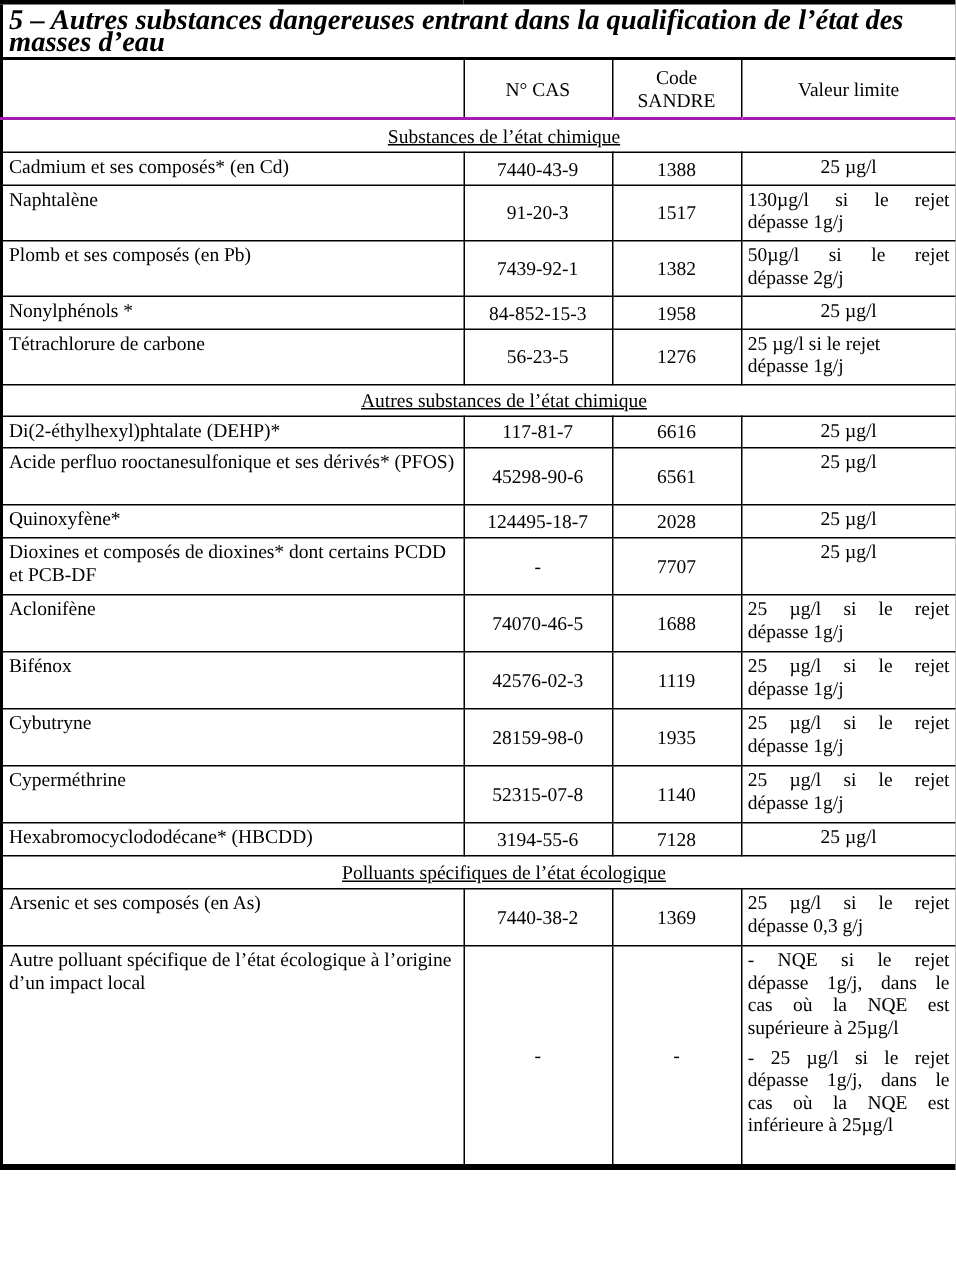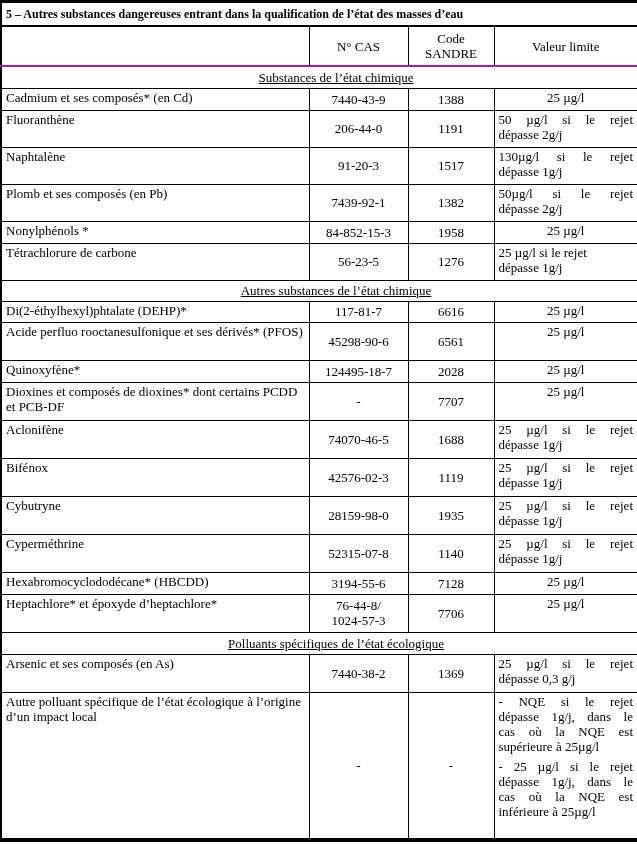--- a/index.html
+++ b/index.html
@@ -41,9 +41,10 @@
     border-bottom: 2px solid #000000;
     font-weight: bold;
     text-align: left;
-    font-size: 12px;
+    font-size: 19px;
     padding: 3px 4px 2px 4px;
     height: 17px;
+    font-style: italic;
   }
   tr.head th {
     text-align: center;

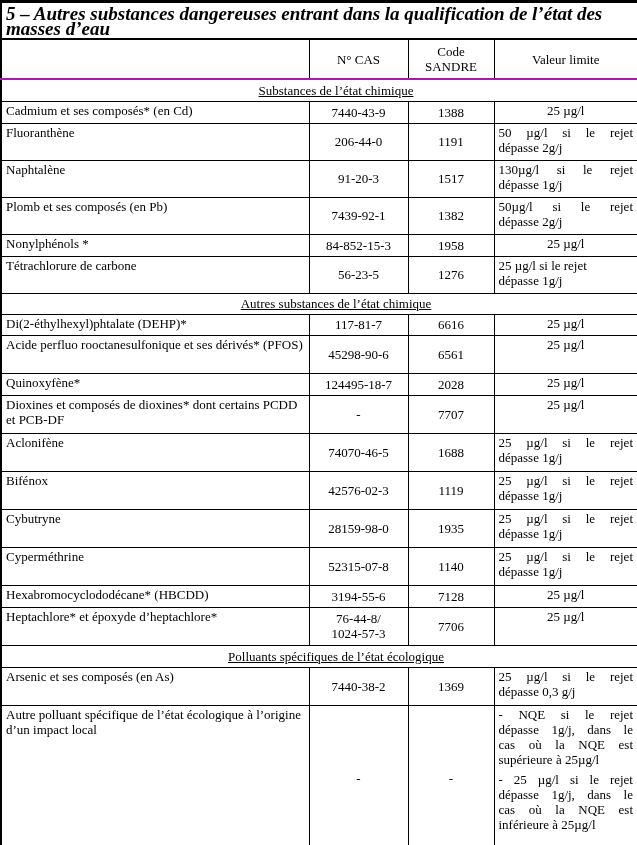--- a/index.html
+++ b/index.html
@@ -120,17 +120,6 @@
           </td>
         </tr>
         <tr style="height: 37px;">
-          <td class="name">Fluoranthène</td>
-          <td class="cas">
-            <div>206-44-0</div>
-          </td>
-          <td class="sandre">1191</td>
-          <td class="limit justify">
-            <div class="st">50 µg/l si le rejet</div>
-            <div>dépasse 2g/j</div>
-          </td>
-        </tr>
-        <tr style="height: 37px;">
           <td class="name">Naphtalène</td>
           <td class="cas">
             <div>91-20-3</div>

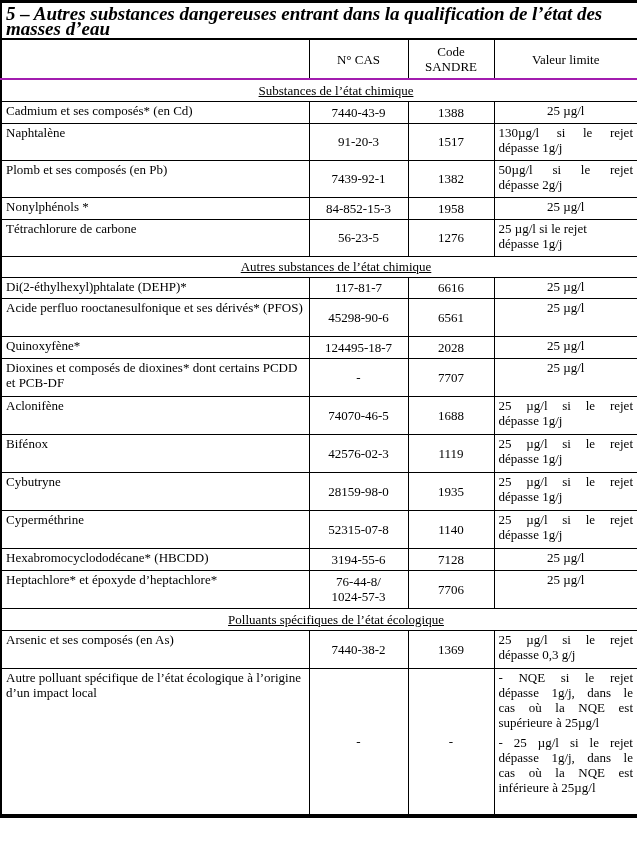--- a/index.html
+++ b/index.html
@@ -259,17 +259,6 @@
             <div>25 µg/l</div>
           </td>
         </tr>
-        <tr style="height: 38px;">
-          <td class="name">Heptachlore* et époxyde d’heptachlore*</td>
-          <td class="cas">
-            <div>76-44-8/</div>
-            <div>1024-57-3</div>
-          </td>
-          <td class="sandre">7706</td>
-          <td class="limit center">
-            <div>25 µg/l</div>
-          </td>
-        </tr>
         <tr style="height: 22px; font-family: Liberation Serif, serif;">
           <td class="section" colspan="4"><span class="u">Polluants spécifiques de l’état écologique</span></td>
         </tr>

